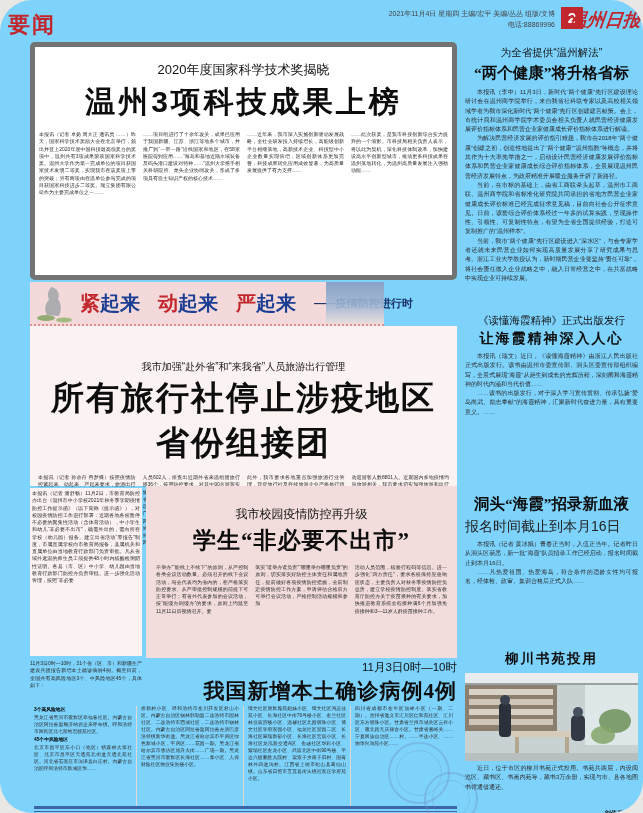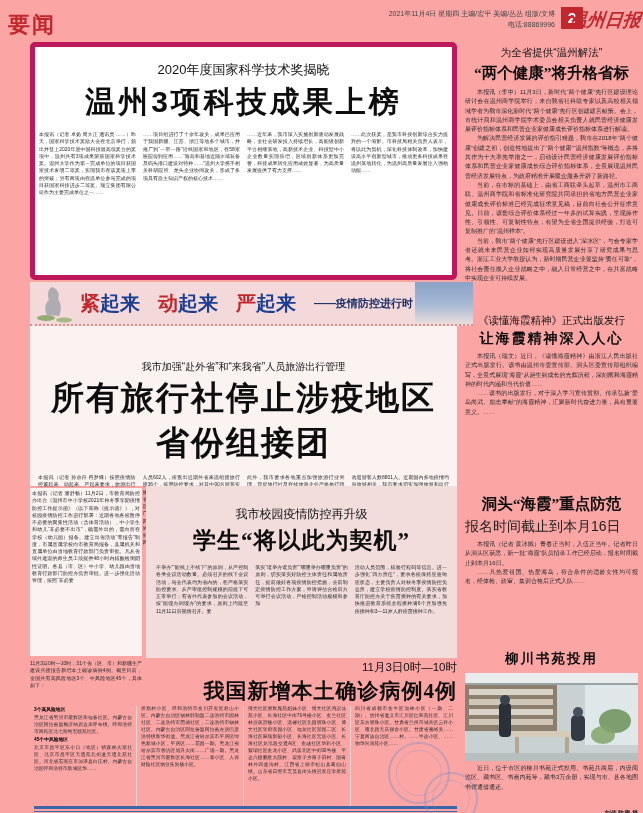--- a/index.html
+++ b/index.html
@@ -4,8 +4,8 @@
 <style>
   html,body{margin:0;padding:0;background:#e9e7e4;}
   *{box-sizing:border-box;-webkit-text-size-adjust:none;}
-  #page{position:relative;width:643px;height:813px;background:#fca5a5;margin:0 auto;
-        font-family:"Liberation Sans",sans-serif;color:#222;overflow:hidden;}
+  #page{position:relative;width:643px;height:813px;background:#7dd3fc;margin:0 auto;
+        font-family:"Liberation Sans",sans-serif;color:#222;overflow:hidden;border-radius:32px;}
   .abs{position:absolute;}
   
   #hdr-section{left:8px;top:10px;font-size:22px;font-weight:bold;color:#c1272d;letter-spacing:2px;}

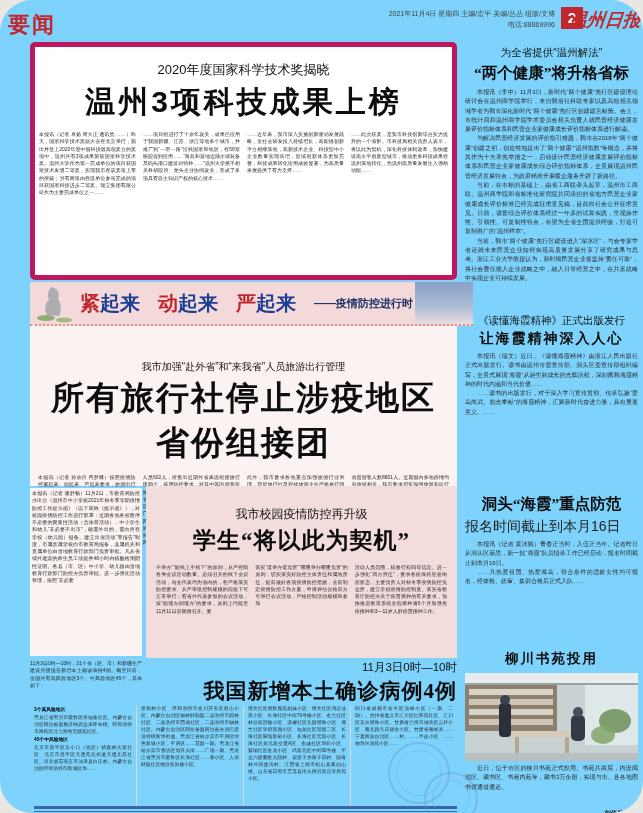--- a/index.html
+++ b/index.html
@@ -15,7 +15,7 @@
   #hdr-masthead{right:2px;top:8px;font-size:18px;font-weight:bold;font-style:italic;
         color:#c1272d;font-family:"Liberation Serif",serif;transform:skewX(-6deg);}
   
-  #lead{left:30px;top:42px;width:427px;height:238px;border:5px solid #be185d;border-radius:5px;
+  #lead{left:30px;top:42px;width:427px;height:238px;border:5px solid #737373;border-radius:5px;
         background:#fff;padding:10px 4px 6px;}
   #lead .kicker{text-align:center;font-size:13px;color:#111;margin-top:4px;}
   #lead .headline{text-align:center;font-size:30px;font-weight:900;color:#0d0d0d;

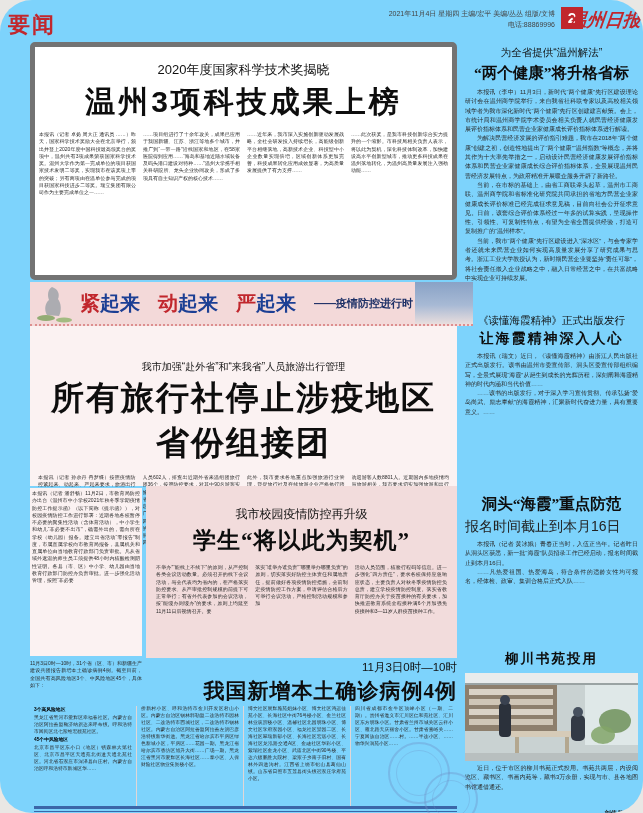--- a/index.html
+++ b/index.html
@@ -24,7 +24,7 @@
   .tinycols .col{flex:1;font-size:5px;line-height:1.45;text-align:justify;color:#2a2a2a;overflow:hidden;}
   #lead .tinycols .col{height:148px;}
   
-  #banner{left:30px;top:282px;width:443px;height:44px;background:#f3d9d9;
+  #banner{left:30px;top:282px;width:354px;height:44px;background:#f3d9d9;
         border-bottom:2px dotted #dd8f8f;display:flex;align-items:center;}
   #banner-art{width:46px;height:40px;flex:0 0 46px;margin-left:4px;}
   .bword{font-size:20px;font-weight:900;margin-right:18px;white-space:nowrap;}

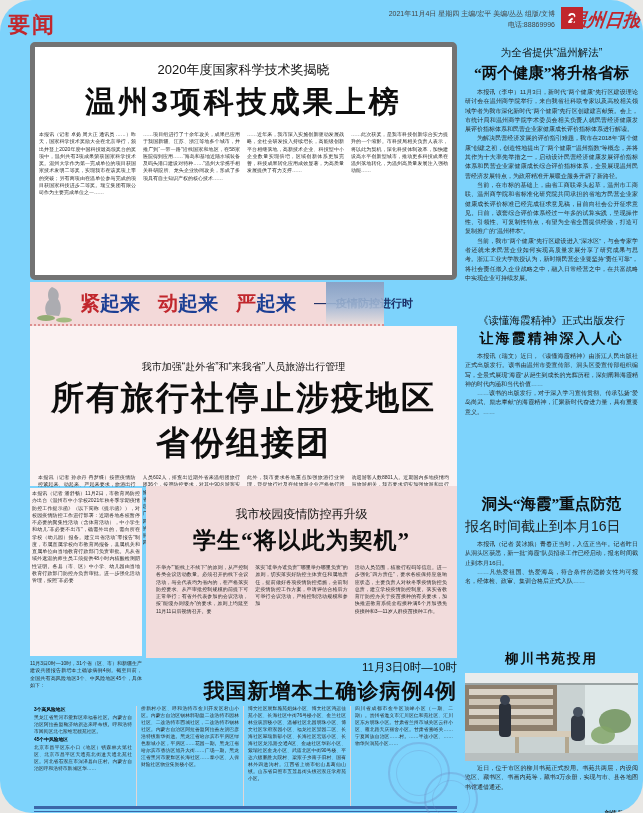--- a/index.html
+++ b/index.html
@@ -190,7 +190,7 @@
   </div>
 
   <div class="abs rart" id="r-recruit">
-    <div class="headline">洞头“海霞”重点防范</div>
+    <div class="headline">洞头“海霞”招录新血液</div>
     <div class="subhead">报名时间截止到本月16日</div>
     <div class="rbody">
       <p>本报讯（记者 黄冰娥）青春正当时，入伍正当年。记者昨日从洞头区获悉，新一批“海霞”队员招录工作已经启动，报名时间截止到本月16日。</p>

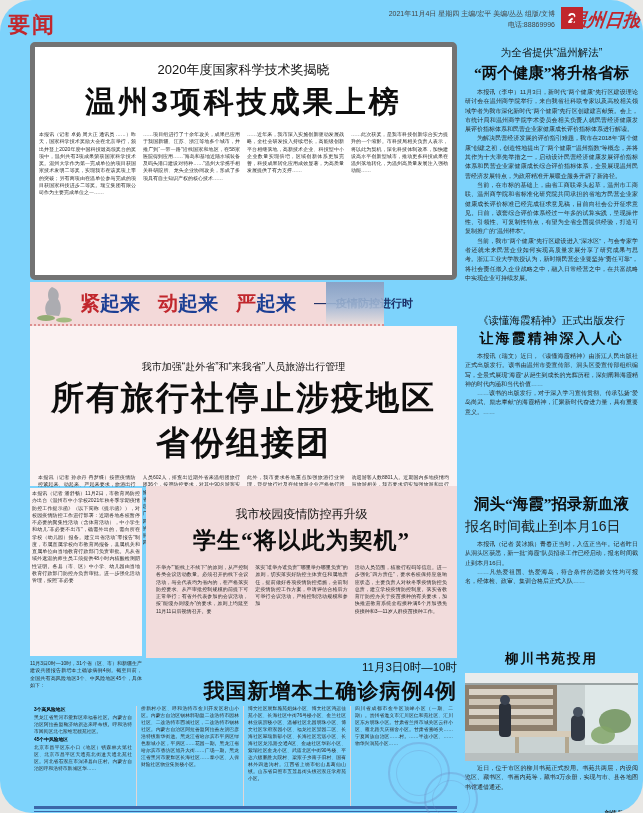--- a/index.html
+++ b/index.html
@@ -141,7 +141,7 @@
   <div class="abs" id="stu-lead">本报讯（记者 潘舒畅）11月2日，市教育局防控办出台《温州市中小学校2021年秋冬季学期疫情防控工作提示函》（以下简称《提示函》），对校园疫情防控工作进行部署：近期各地各校暂停不必要的聚集性活动（含体育活动），中小学生和幼儿“非必要不出市”，确需外出的，需向所在学校（幼儿园）报备。建立出省活动“零报告”制度，市属直属学校向市教育局报备，县属机关和直属单位由当地教育行政部门负责审批。凡从省域外返温的师生员工须提供48小时内核酸检测阴性证明。各县（市、区）中小学、幼儿园由当地教育行政部门防控办负责审批。进一步强化活动管理，按照“非必要</div>
   <div class="abs" id="stubox">
     <div class="kicker">我市校园疫情防控再升级</div>
-    <div class="headline">学生“将以此为契机”</div>
+    <div class="headline">学生“非必要不出市”</div>
     <div class="tinycols">
       <div class="col">不举办”“能线上不线下”的原则，从严控制各类会议活动数量。必须召开的线下会议活动，与会代表均为省内的，在严格落实防控要求、从严审批控制规模的前提下可正常举行；有省外代表参加的会议活动，按“能缓办则缓办”的要求，原则上均延至11月11日后视情召开。要</div>
       <div class="col">落实“谁举办谁负责”“哪里举办哪里负责”的原则，切实落实好防控主体责任和属地责任，提前做好各项疫情防控措施，会前制定疫情防控工作方案，申请评估合格后方可举行会议活动，严格控制活动规模和参加</div>

